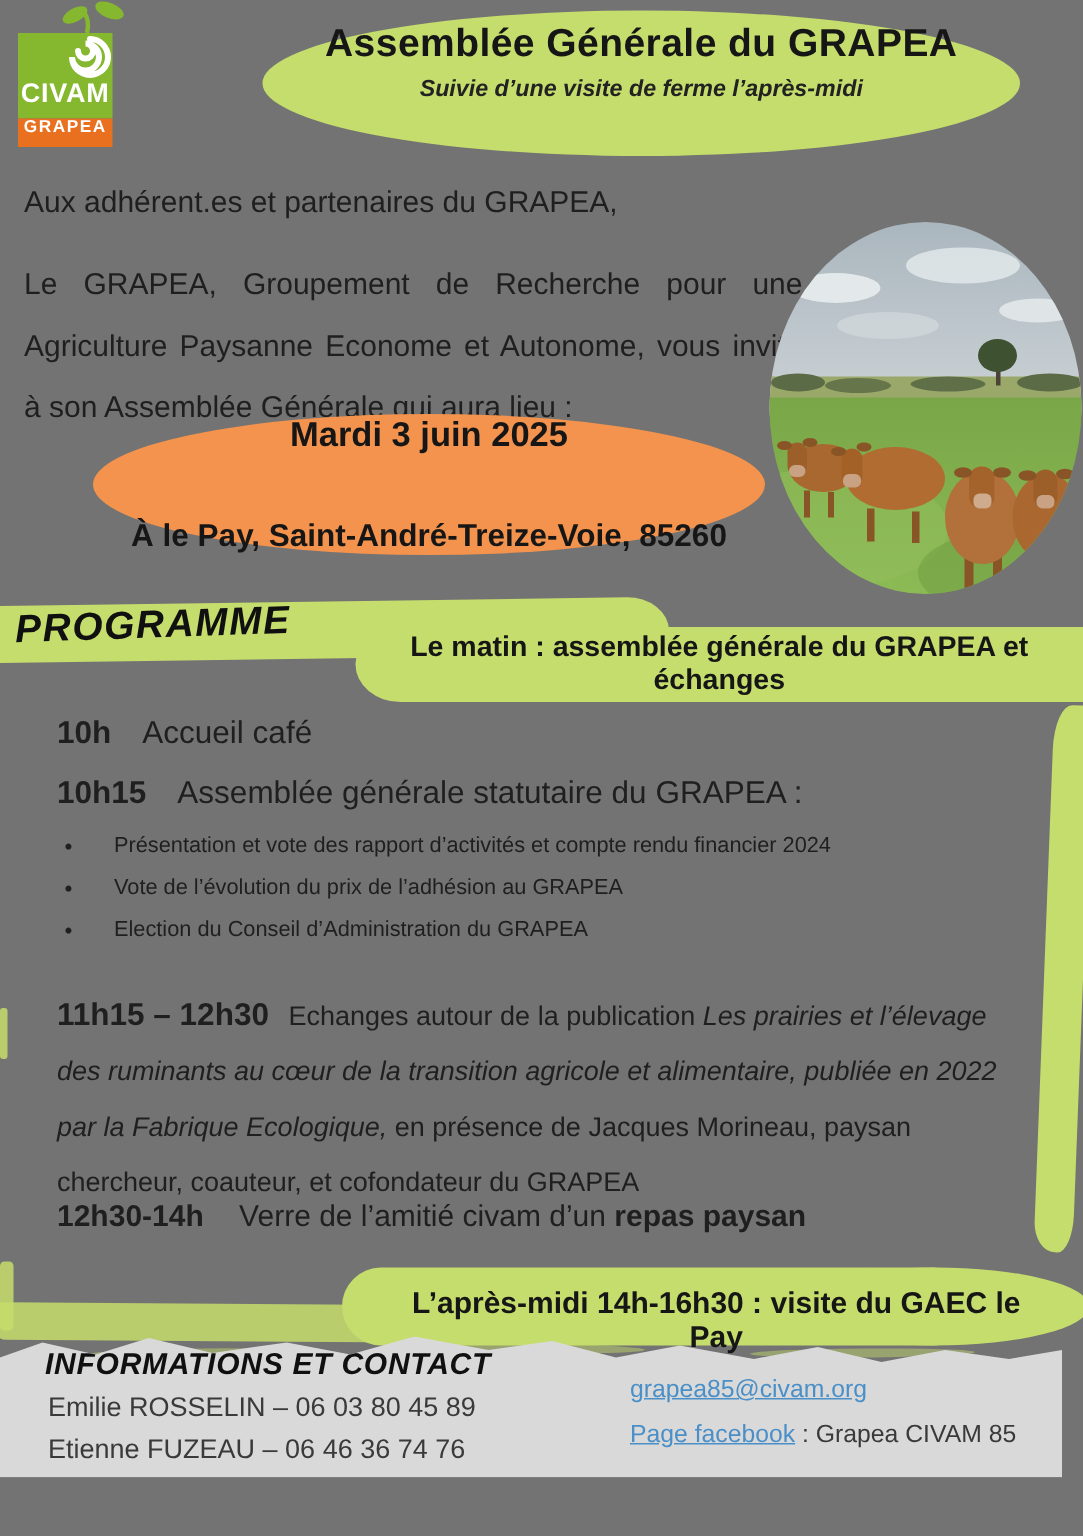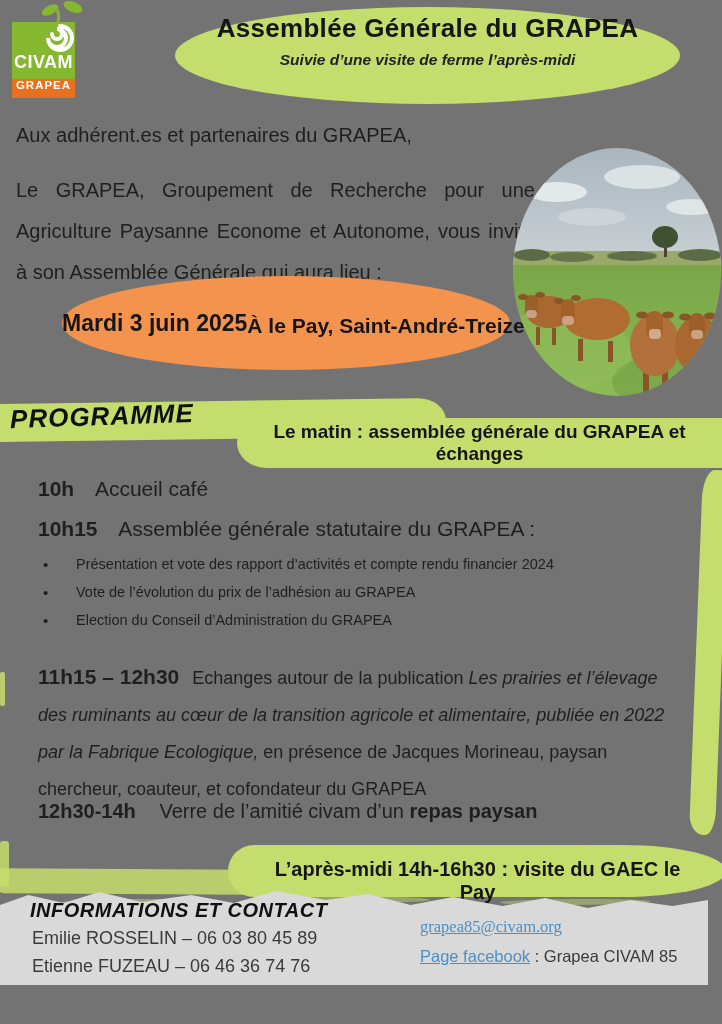--- a/index.html
+++ b/index.html
@@ -38,7 +38,7 @@
   
   .event-oval{position:absolute;left:62px;top:276px;width:448px;height:94px;
     background:var(--orange);border-radius:50%;
-    display:flex;flex-direction:row;align-items:center;justify-content:space-between;}
+    display:flex;flex-direction:column;align-items:center;justify-content:space-between;}
   .event-date{font-size:23px;font-weight:700;color:#161616;white-space:nowrap;}
   .event-location{font-size:21px;font-weight:700;color:#161616;white-space:nowrap;margin-top:6px;}
   

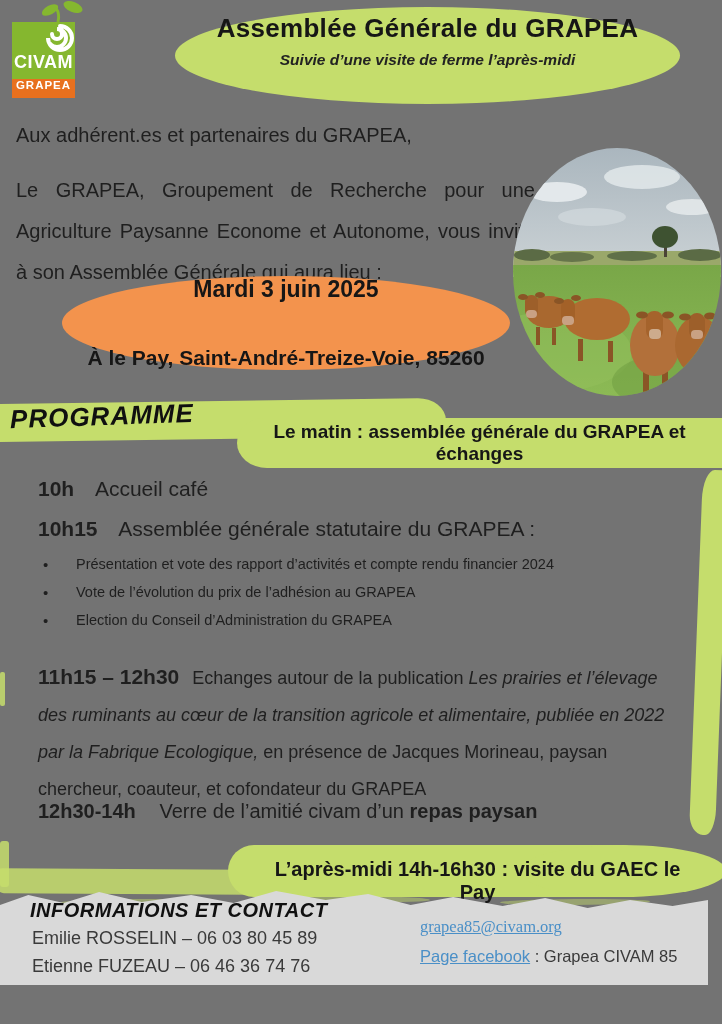--- a/index.html
+++ b/index.html
@@ -99,7 +99,7 @@
   .contact-2{top:77px;}
   .link{color:var(--link-blue);text-decoration:underline;text-decoration-color:var(--link-blue);
     font-size:16.5px;cursor:pointer;}
-  .email-link{position:absolute;left:420px;top:38px;font-family:Liberation Serif, serif;}
+  .email-link{position:absolute;left:420px;top:38px;}
   .fb-line{position:absolute;left:420px;top:68px;font-size:16.5px;color:#3a3a3a;}
 </style>
 </head>

